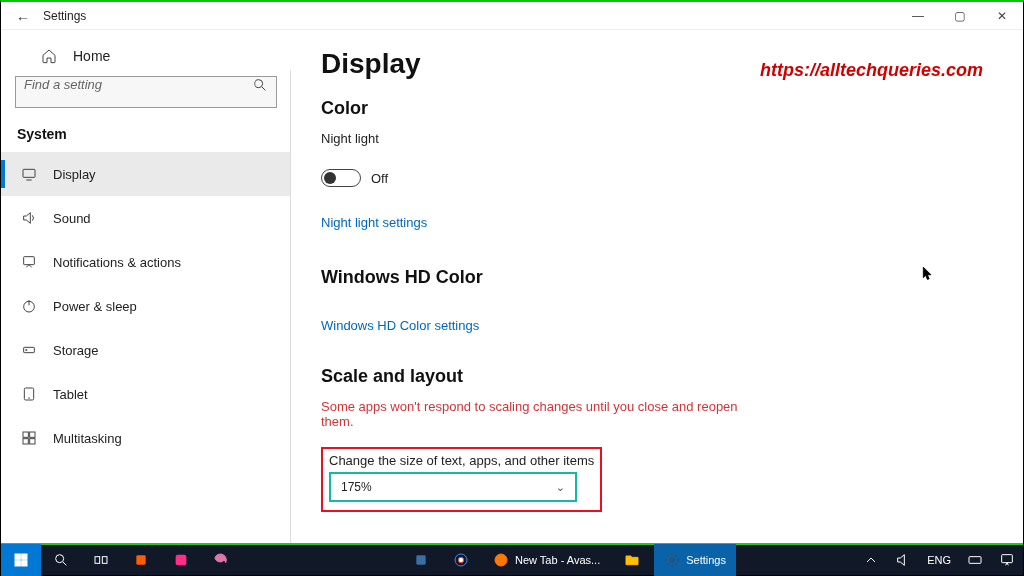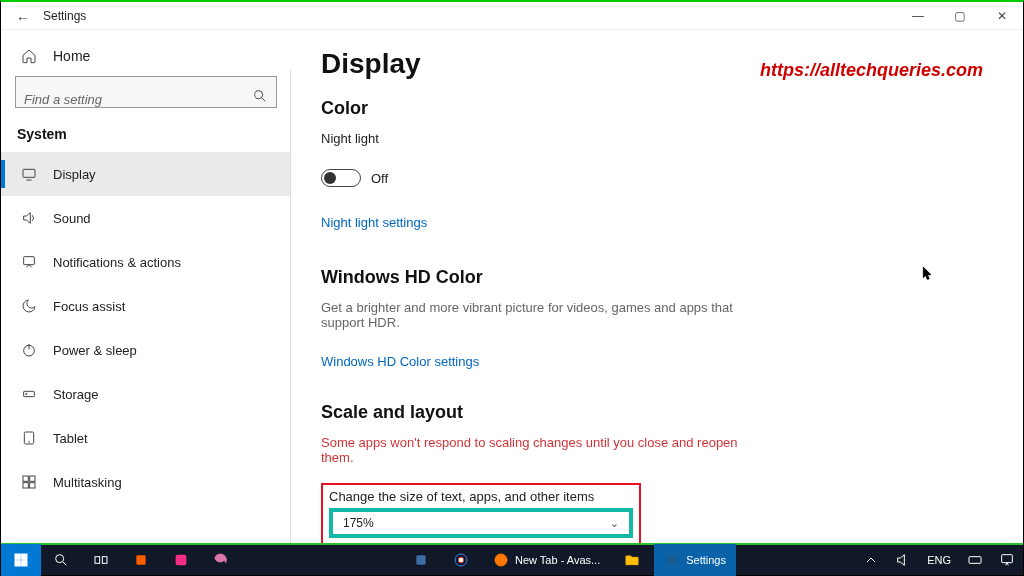--- a/index.html
+++ b/index.html
@@ -17,7 +17,7 @@
 
   
   .sidebar { width: 290px; padding: 12px 0 0 0; position: relative; }
-  .home { display: flex; align-items: center; padding: 6px 16px 12px 18px; font-size: 14px; color: #222; cursor: pointer; }
+  .home { display: flex; align-items: center; padding: 6px 16px 12px 18px; font-size: 14px; color: #222; cursor: pointer; margin-left: 20px; }
   .home .icon { width: 20px; margin-right: 14px; display:flex; align-items:center; justify-content:center; }
   .searchbox { margin: 0 14px 14px 14px; height: 32px; border: 1px solid #999; background: #f7f7f7; display: flex; align-items: flex-end; padding: 0 8px; }
   .searchbox input { flex: 1; border: none; background: transparent; font-size: 13px; outline: none; color: #666; font-style: italic; }

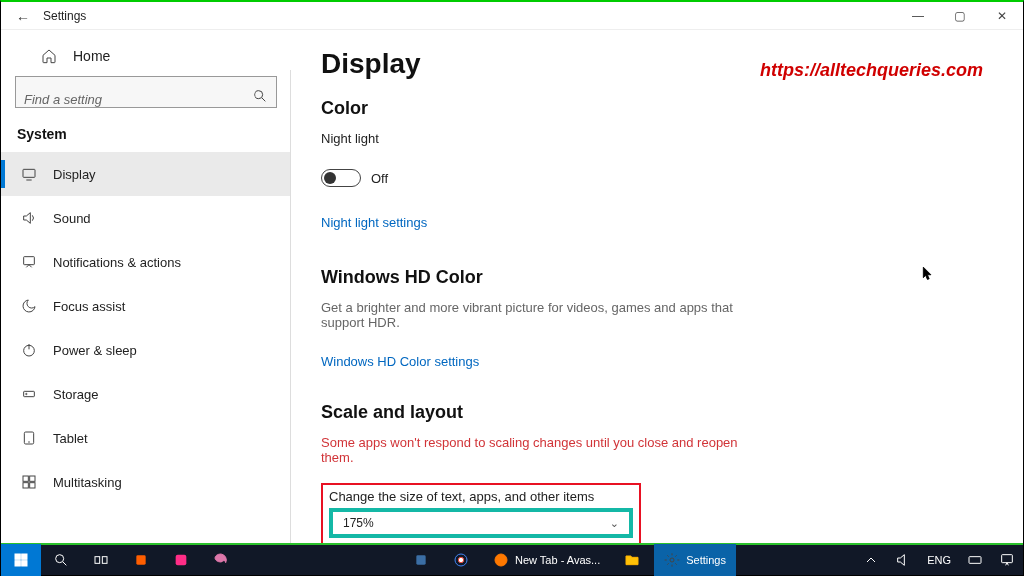--- a/index.html
+++ b/index.html
@@ -19,7 +19,7 @@
   .sidebar { width: 290px; padding: 12px 0 0 0; position: relative; }
   .home { display: flex; align-items: center; padding: 6px 16px 12px 18px; font-size: 14px; color: #222; cursor: pointer; margin-left: 20px; }
   .home .icon { width: 20px; margin-right: 14px; display:flex; align-items:center; justify-content:center; }
-  .searchbox { margin: 0 14px 14px 14px; height: 32px; border: 1px solid #999; background: #f7f7f7; display: flex; align-items: flex-end; padding: 0 8px; }
+  .searchbox { margin: 0 14px 14px 14px; height: 32px; border: 1px solid #999; background: #f7f7f7; display: flex; align-items: flex-start; padding: 0 8px; }
   .searchbox input { flex: 1; border: none; background: transparent; font-size: 13px; outline: none; color: #666; font-style: italic; }
   .searchbox input::placeholder { color:#666; font-style: italic; }
   .searchbox .sicon { font-size: 13px; color: #666; }

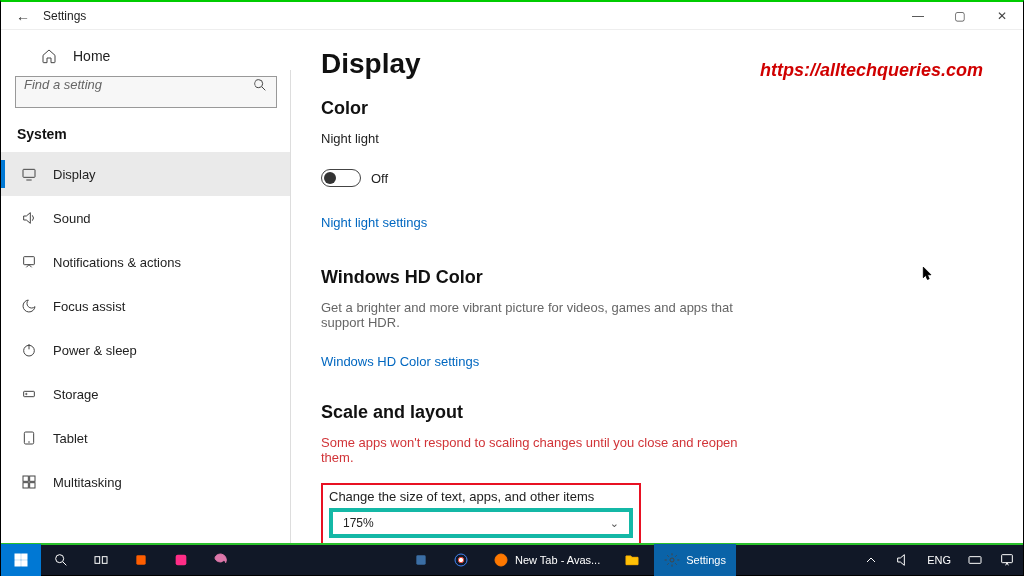--- a/index.html
+++ b/index.html
@@ -136,14 +136,6 @@
         <div class="navitem">
           <span class="icon">
               <svg viewBox="0 0 24 24">
-                <path d="M21 13A9 9 0 1 1 11 3a7 7 0 0 0 10 10z"></path>
-              </svg>
-            </span>
-          <span>Focus assist</span>
-        </div>
-        <div class="navitem">
-          <span class="icon">
-              <svg viewBox="0 0 24 24">
                 <circle cx="12" cy="13" r="8"></circle>
                 <path d="M12 3v8"></path>
               </svg>

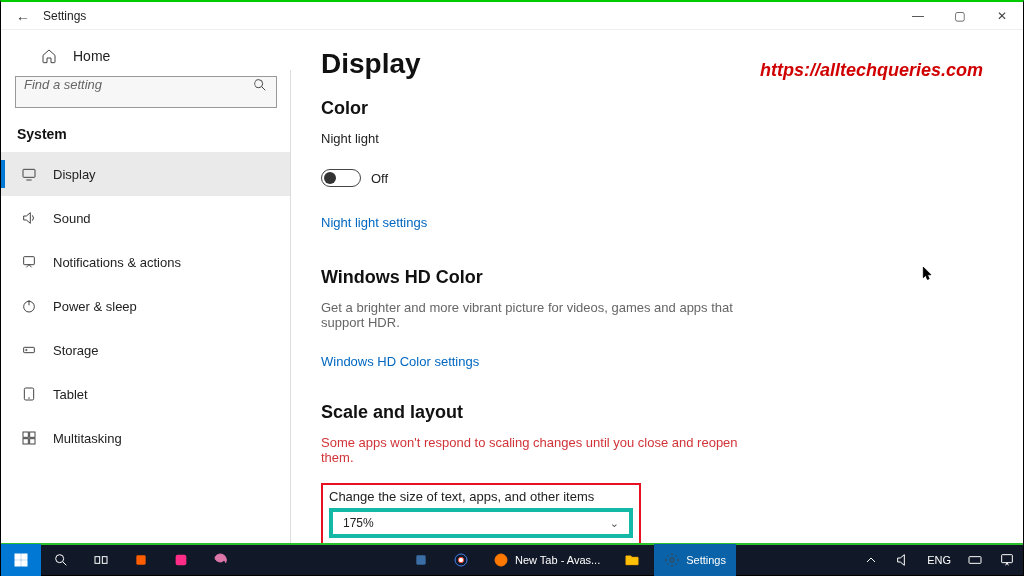--- a/index.html
+++ b/index.html
@@ -190,7 +190,6 @@
       <div style="height:28px"></div>
 
       <h2 class="section">Windows HD Color</h2>
-      <div class="desc">Get a brighter and more vibrant picture for videos, games and apps that support HDR.</div>
       <span class="link">Windows HD Color settings</span>
 
       <div style="height:24px"></div>

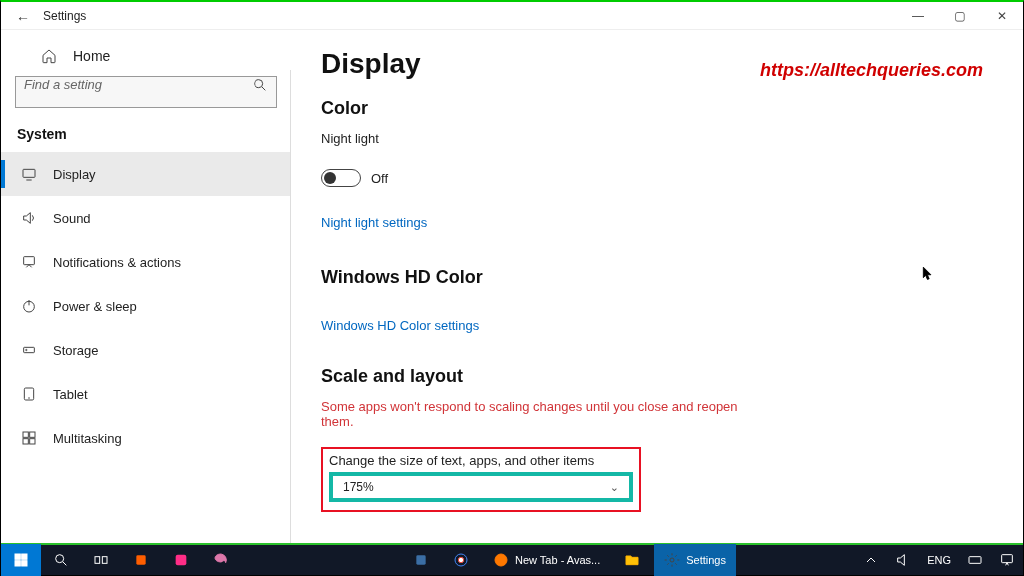--- a/index.html
+++ b/index.html
@@ -45,7 +45,7 @@
   .warn { color: #d13438; font-size: 13px; margin: 6px 0 18px 0; max-width: 440px; }
   .selectwrap { border: 2.5px solid #e81123; padding: 4px 6px 8px 6px; display:inline-block; }
   .selectlabel { font-size: 13px; color: #222; margin-bottom: 4px; }
-  .select { width: 304px; height: 30px; border: 4px solid #14b8a6; display: flex; align-items: center; justify-content: space-between; padding: 0 10px; font-size: 12px; color:#222; cursor:pointer; background:#fff; }
+  .select { width: 248px; height: 30px; border: 2px solid #14b8a6; display: flex; align-items: center; justify-content: space-between; padding: 0 10px; font-size: 12px; color:#222; cursor:pointer; background:#fff; }
   .select .chev { font-size: 11px; color:#555; }
   .watermark { position:absolute; top:10px; right:40px; color:#d00000; font-weight:700; font-size:18px; font-style:italic;margin-top:20px; }
 

